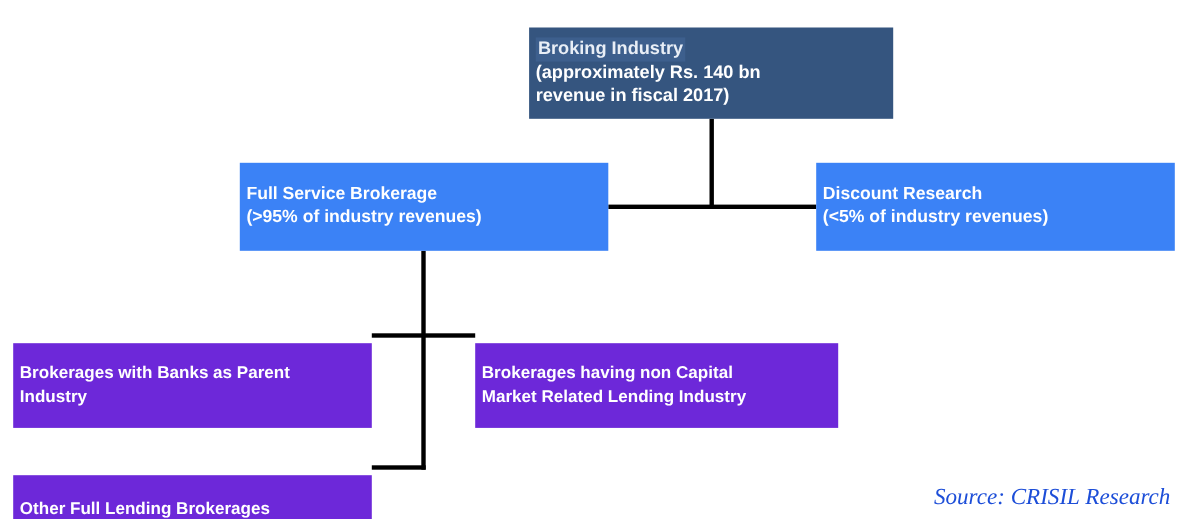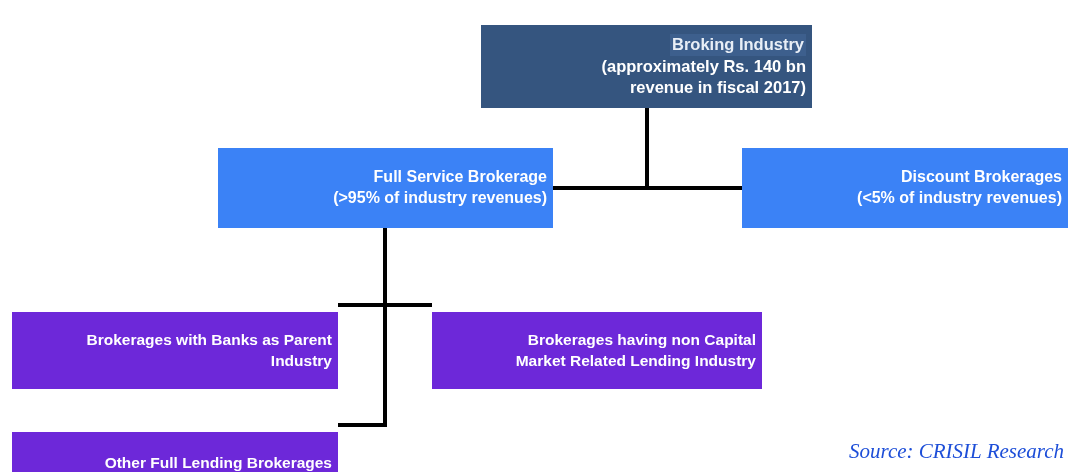--- a/index.html
+++ b/index.html
@@ -24,7 +24,7 @@
     box-sizing: border-box;
     display: flex;
     flex-direction: column;
-    align-items: flex-end;
+    align-items: flex-start;
     justify-content: center;
     text-align: center;
     color: #ffffff;

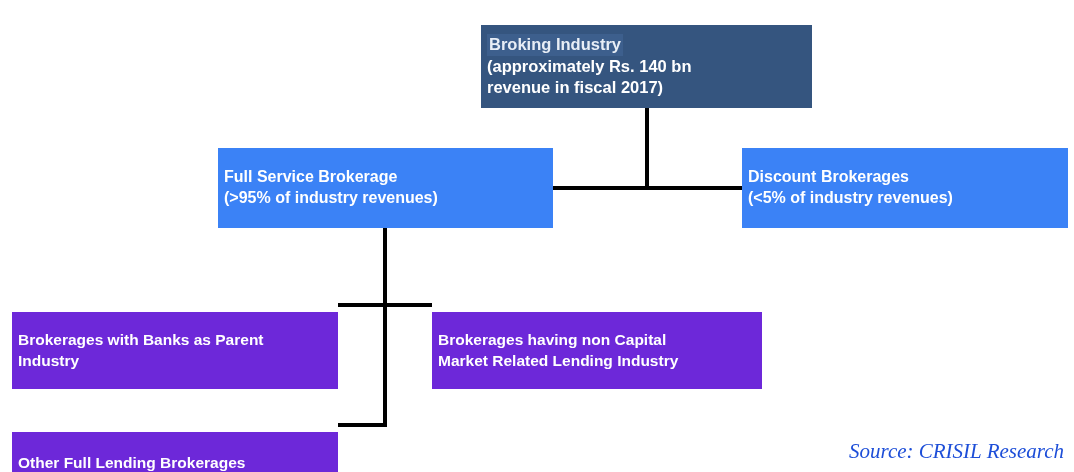--- a/index.html
+++ b/index.html
@@ -106,7 +106,7 @@
   </div>
 
   <div class="node node-branch" style="left:742px; top:148px; width:326px; height:80px;">
-    <span>Discount Brokerages</span>
+    <span>Discount Research</span>
     <span class="line2">(&lt;5% of industry revenues)</span>
   </div>
 

